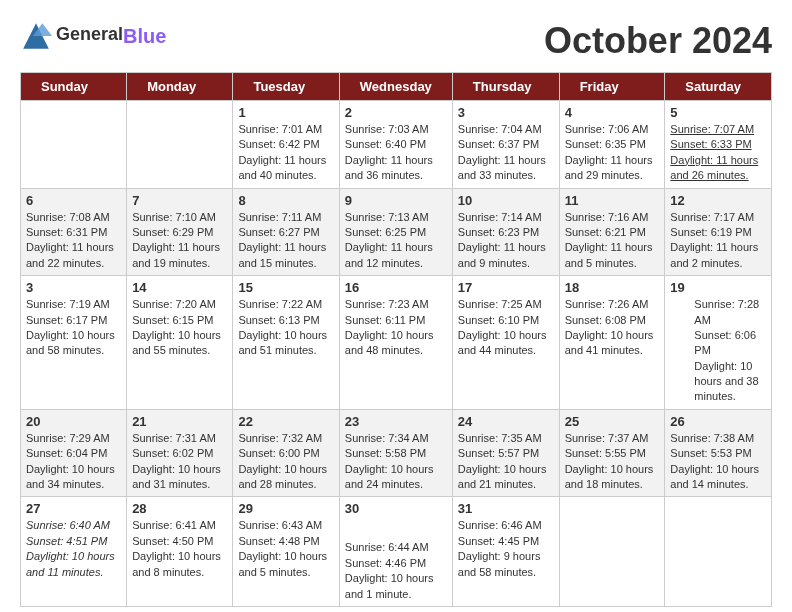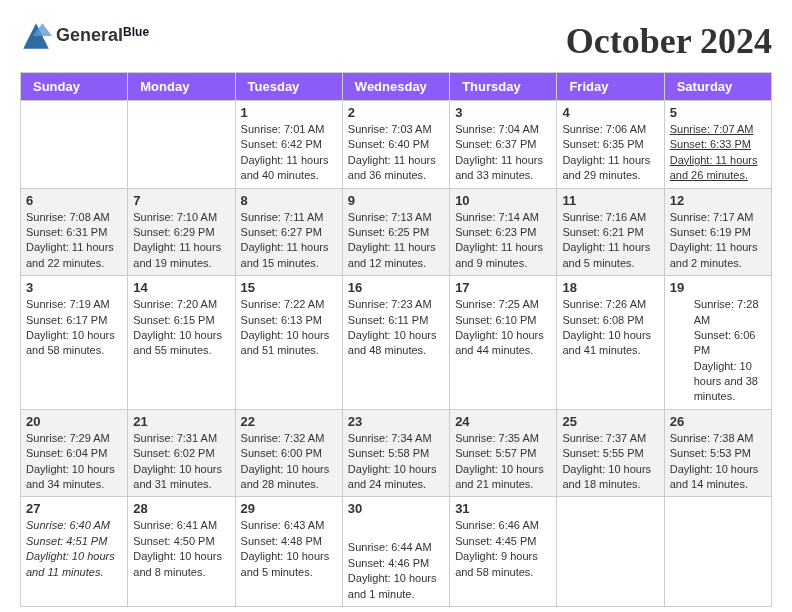--- a/index.html
+++ b/index.html
@@ -30,9 +30,9 @@
       color: #333;
     }
     .logo-blue {
-      font-size: 12px;
+      font-size: 20px;
       font-weight: bold;
-      color: #0f172a;
+      color: #8b5cf6;
     }
     .logo-icon {
       width: 32px;

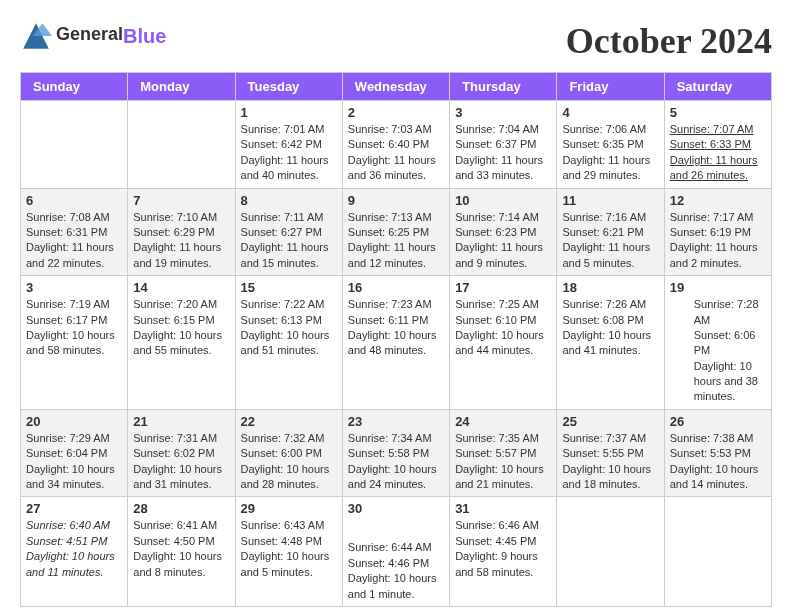--- a/index.html
+++ b/index.html
@@ -46,7 +46,6 @@
       font-size: 36px;
       font-weight: bold;
       color: #333;
-      font-family: Liberation Serif, serif;
     }
     .location-title {
       font-size: 15px;

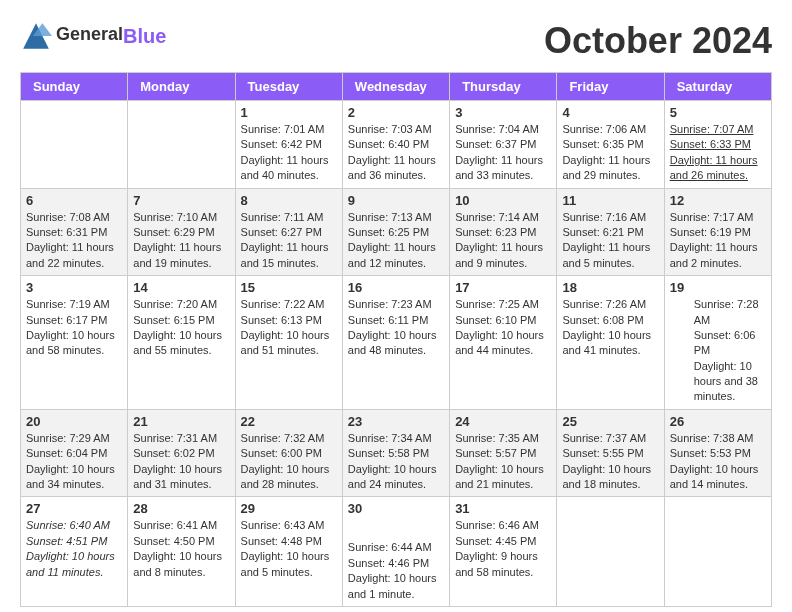--- a/index.html
+++ b/index.html
@@ -56,9 +56,9 @@
       border-collapse: collapse;
     }
     th {
-      background-color: #8b5cf6;
+      background-color: #7f1d1d;
       color: white;
-      padding: 6px 12px;
+      padding: 6px 20px;
       font-size: 13px;
       text-align: left;
       border: 1px solid #ccc;

